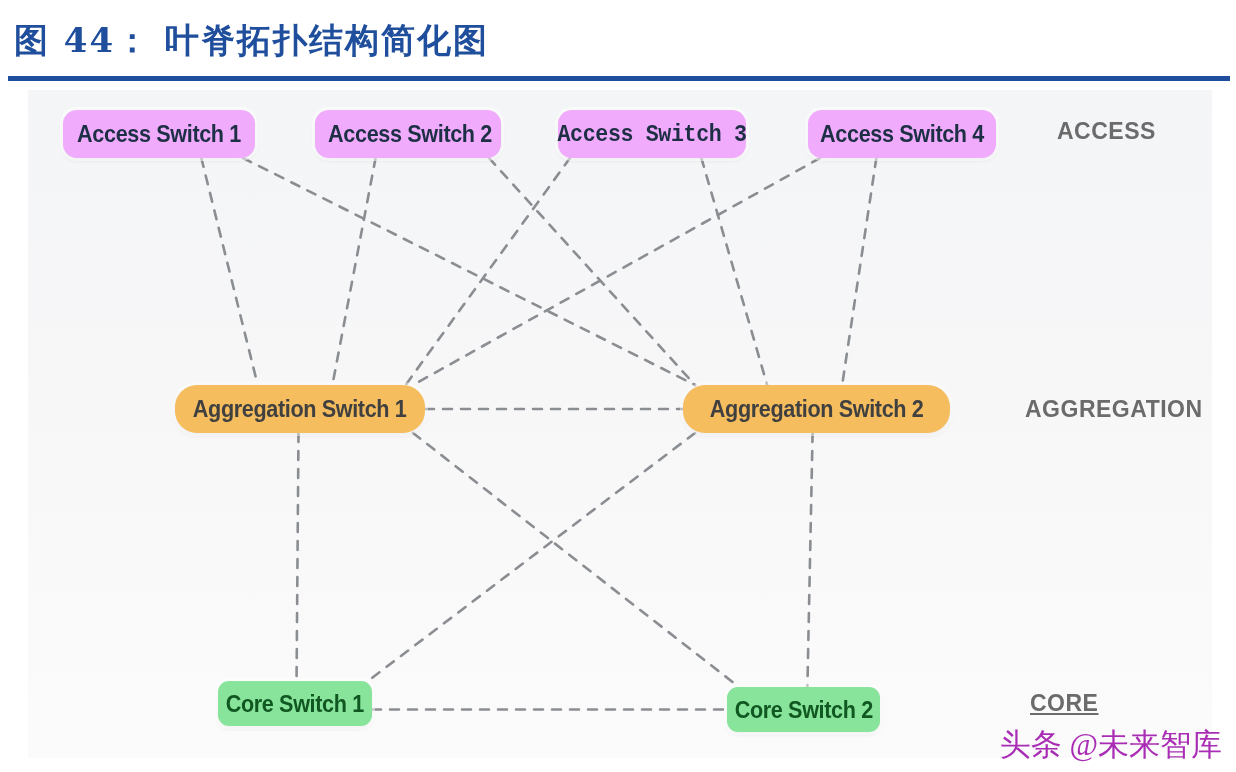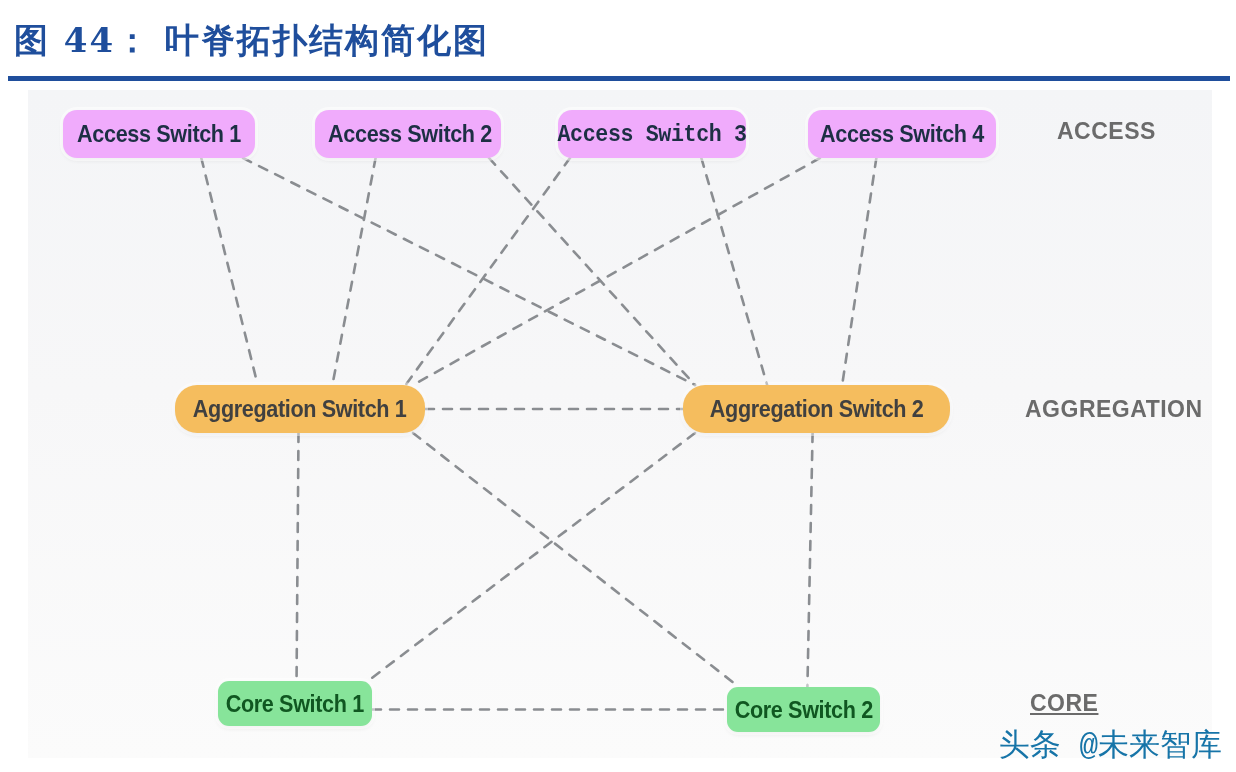--- a/index.html
+++ b/index.html
@@ -123,9 +123,9 @@
     position: absolute;
     right: 14px;
     bottom: 6px;
-    font-family: Liberation Mono, monospace;
+    font-family: Liberation Serif, serif;
     font-size: 31px;
-    color: #0369a1;
+    color: #a21caf;
     white-space: nowrap;
     opacity: 0.92;
   }

